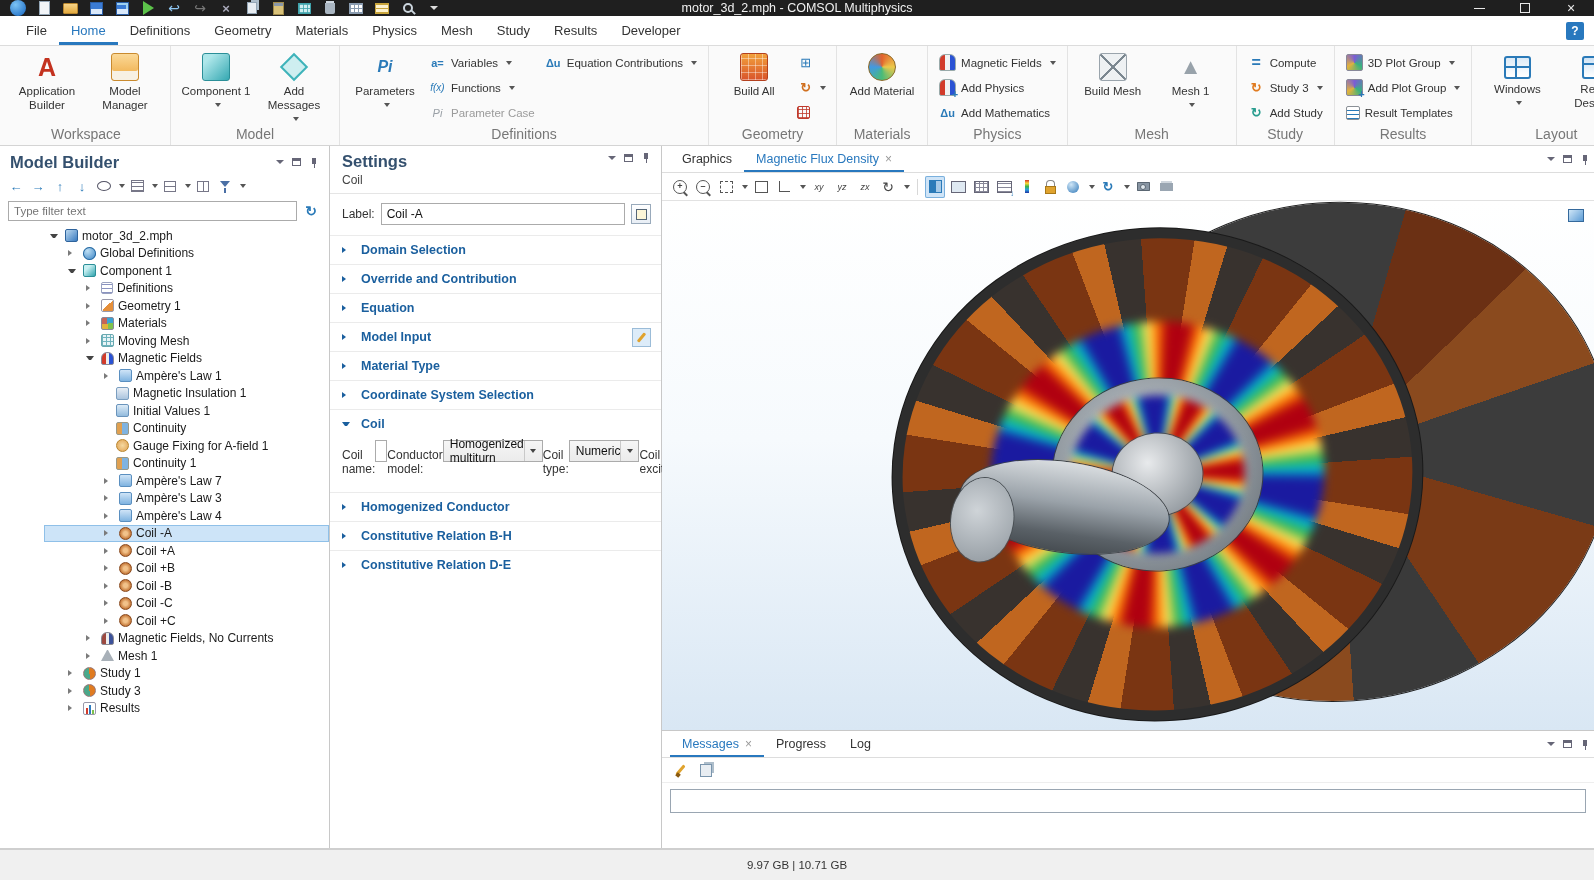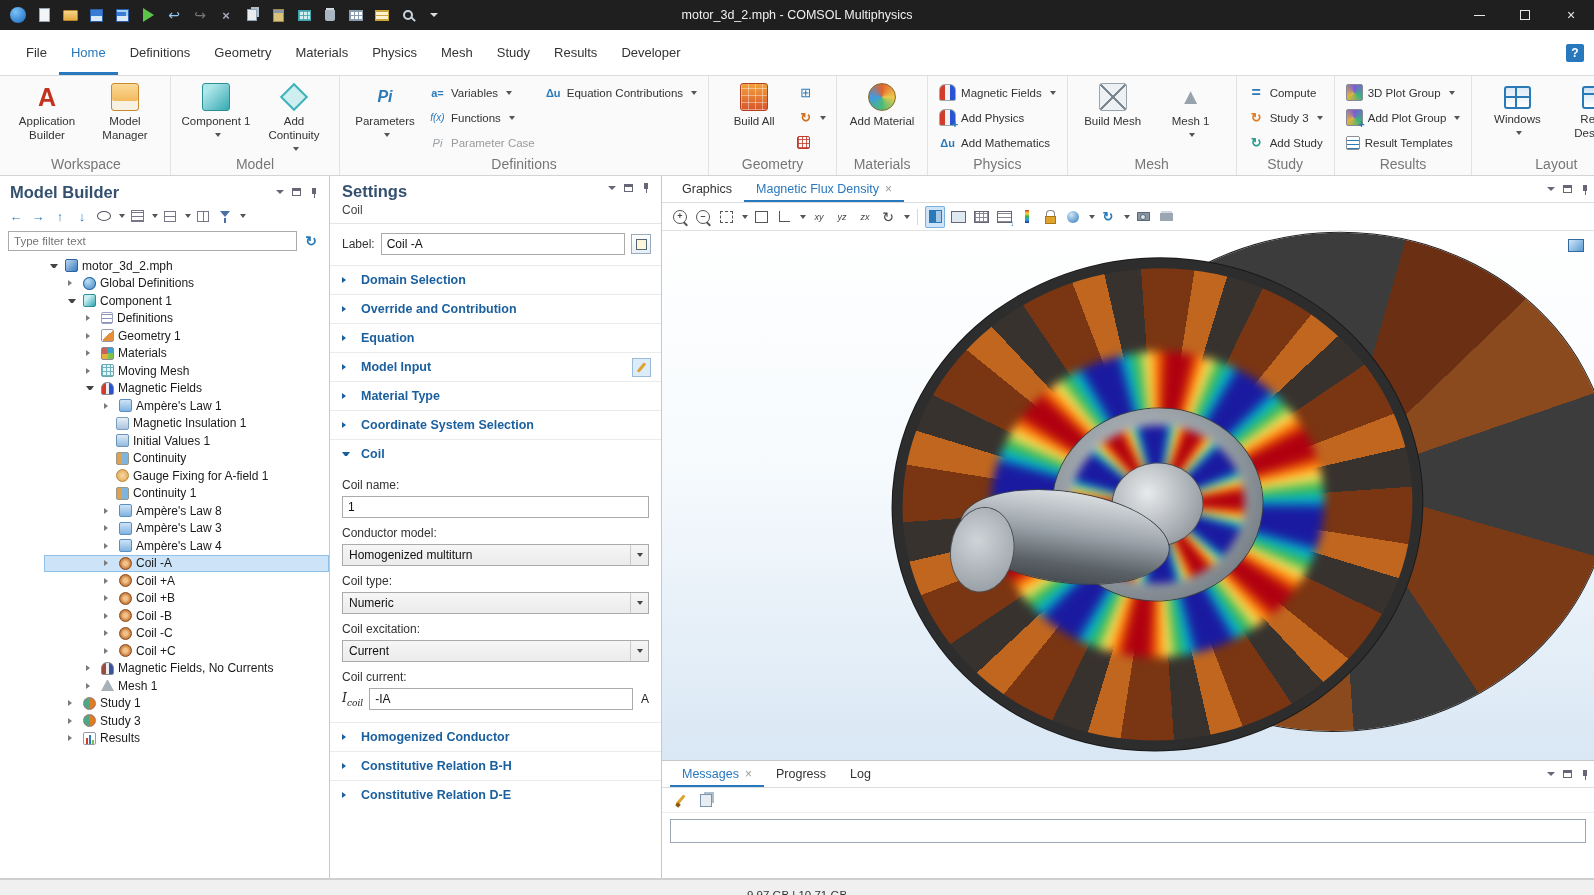--- a/index.html
+++ b/index.html
@@ -6,7 +6,7 @@
   html,body{width:1594px;height:895px;overflow:hidden;font-family:"Liberation Sans",sans-serif;font-size:12px;color:#222;background:#fff;}
 
   
-  .titlebar{position:relative;height:30px;background:#1f1f1f;display:flex;align-items:center;color:#e8e8e8;}
+  .titlebar{position:relative;height:16px;background:#1f1f1f;display:flex;align-items:center;color:#e8e8e8;}
   .qat{display:flex;align-items:center;gap:6px;padding-left:8px;}
   .tbi{width:20px;height:20px;display:flex;align-items:center;justify-content:center;}
   .tb-comsol-logo{border-radius:50%;background:radial-gradient(circle at 35% 30%,#7cc3f5,#1565c0);width:16px;height:16px;}

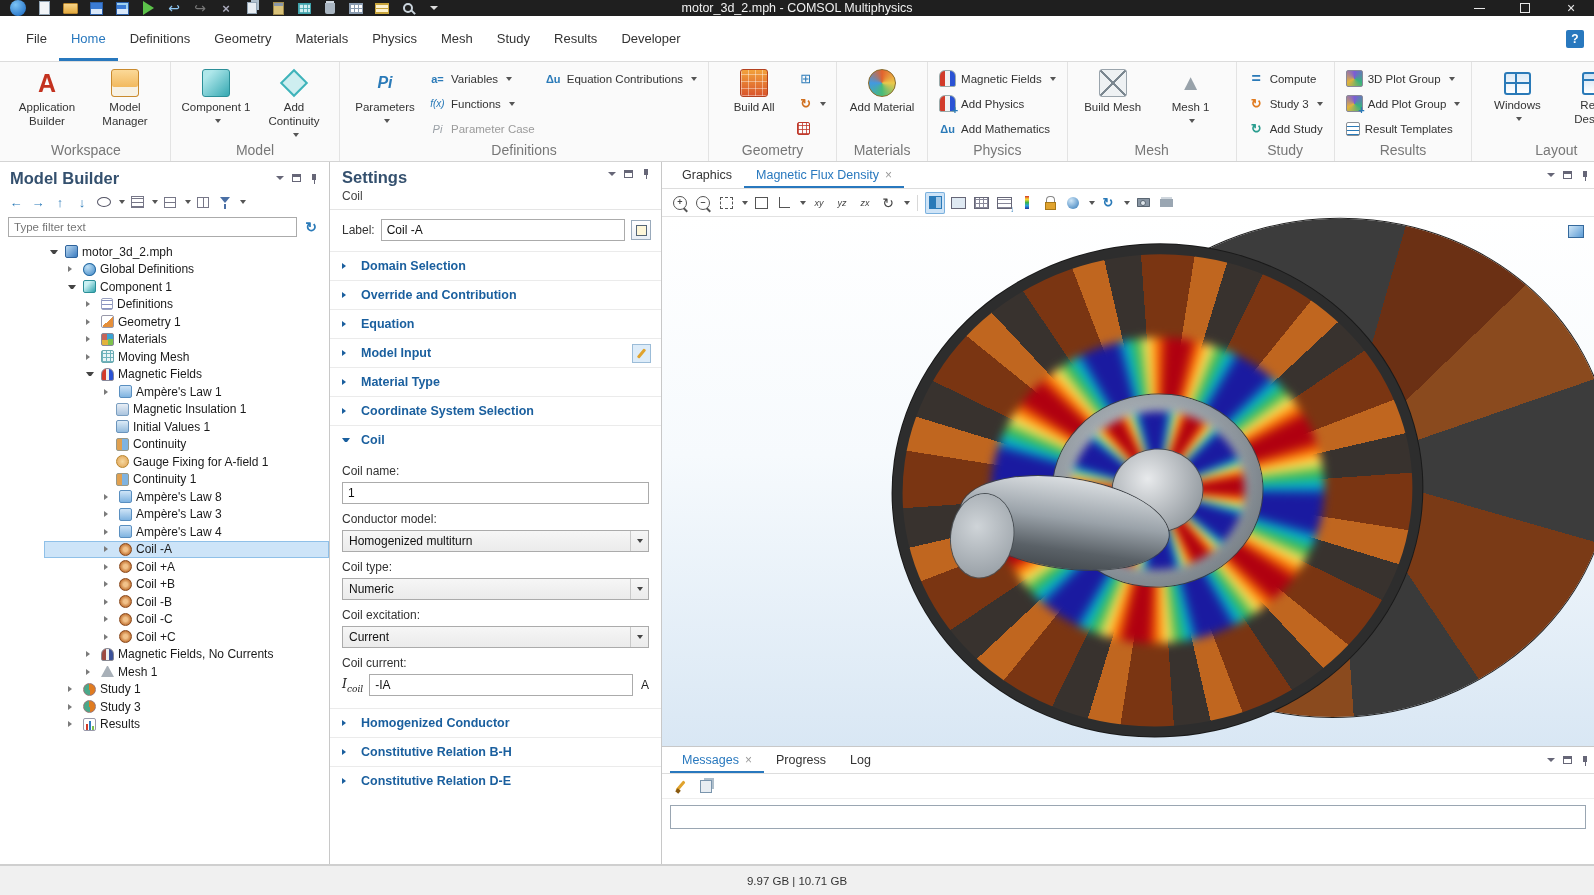--- a/index.html
+++ b/index.html
@@ -34,7 +34,7 @@
   .wc-max{width:10px;height:10px;border:1px solid #e8e8e8;display:block;}
 
   
-  .menubar{height:46px;background:#fff;border-bottom:1px solid #dcdcdc;display:flex;align-items:stretch;justify-content:center;}
+  .menubar{height:30px;background:#fff;border-bottom:1px solid #dcdcdc;display:flex;align-items:stretch;justify-content:center;}
   .menu-items{display:flex;padding-left:14px;}
   .menu-item{display:flex;align-items:center;padding:0 12px;font-size:13px;color:#333;cursor:default;}
   .menu-item.active{color:#2878be;box-shadow:inset 0 -3px 0 #2878be;}

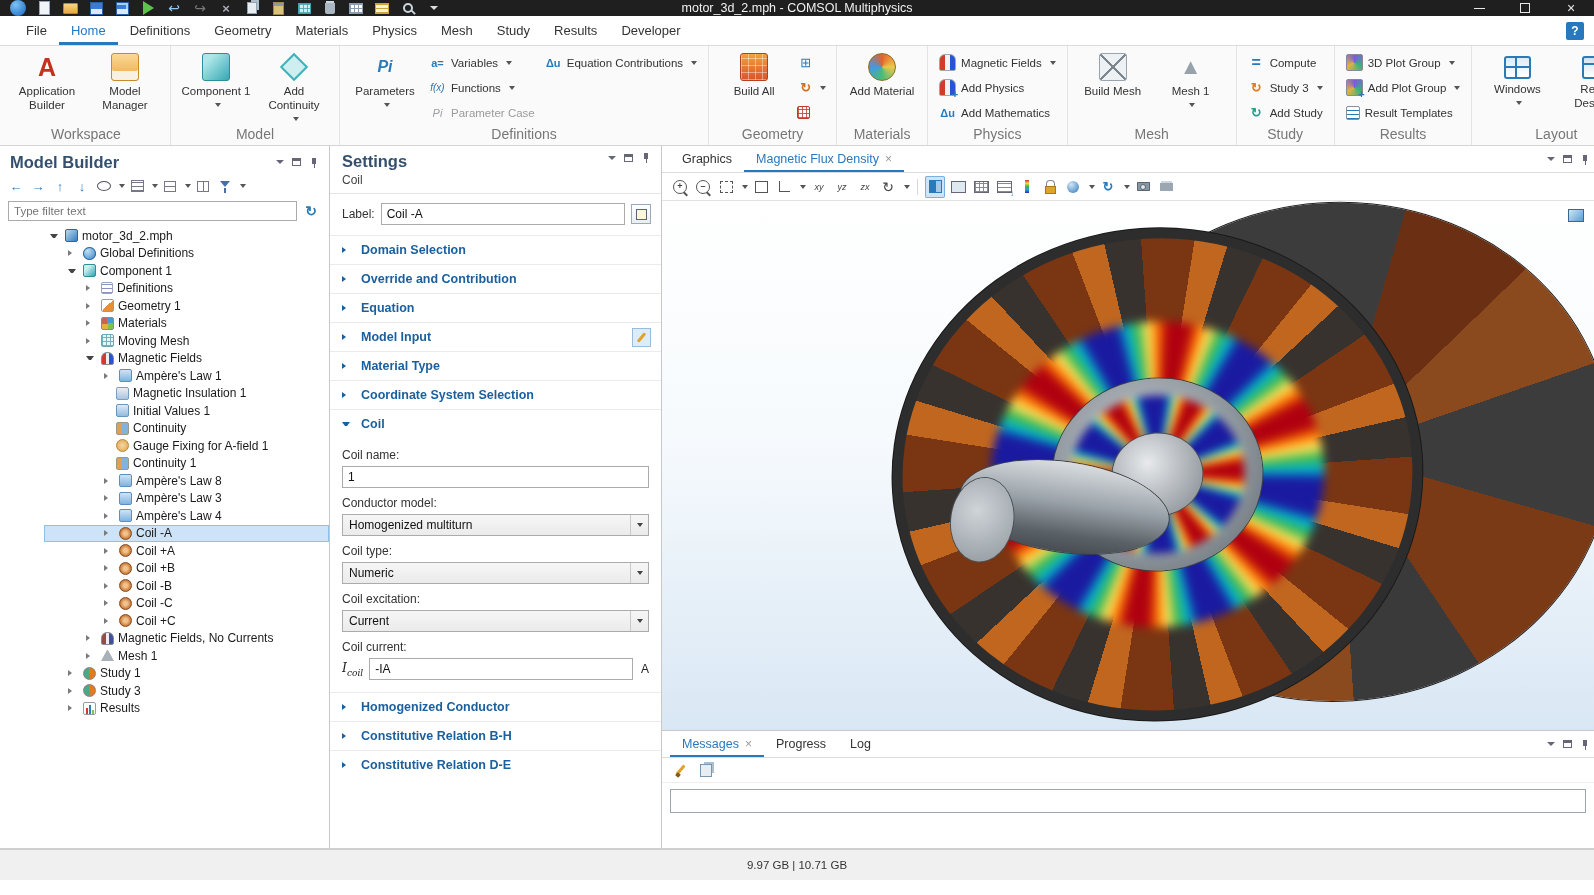--- a/index.html
+++ b/index.html
@@ -332,7 +332,7 @@
         </div>
         <div class="rlarge">
           <span class="ric ric-add-component"></span>
-          <span class="rtext">Add Continuity</span>
+          <span class="rtext">Add Messages</span>
           <span class="chev"></span>
         </div>
       </div>

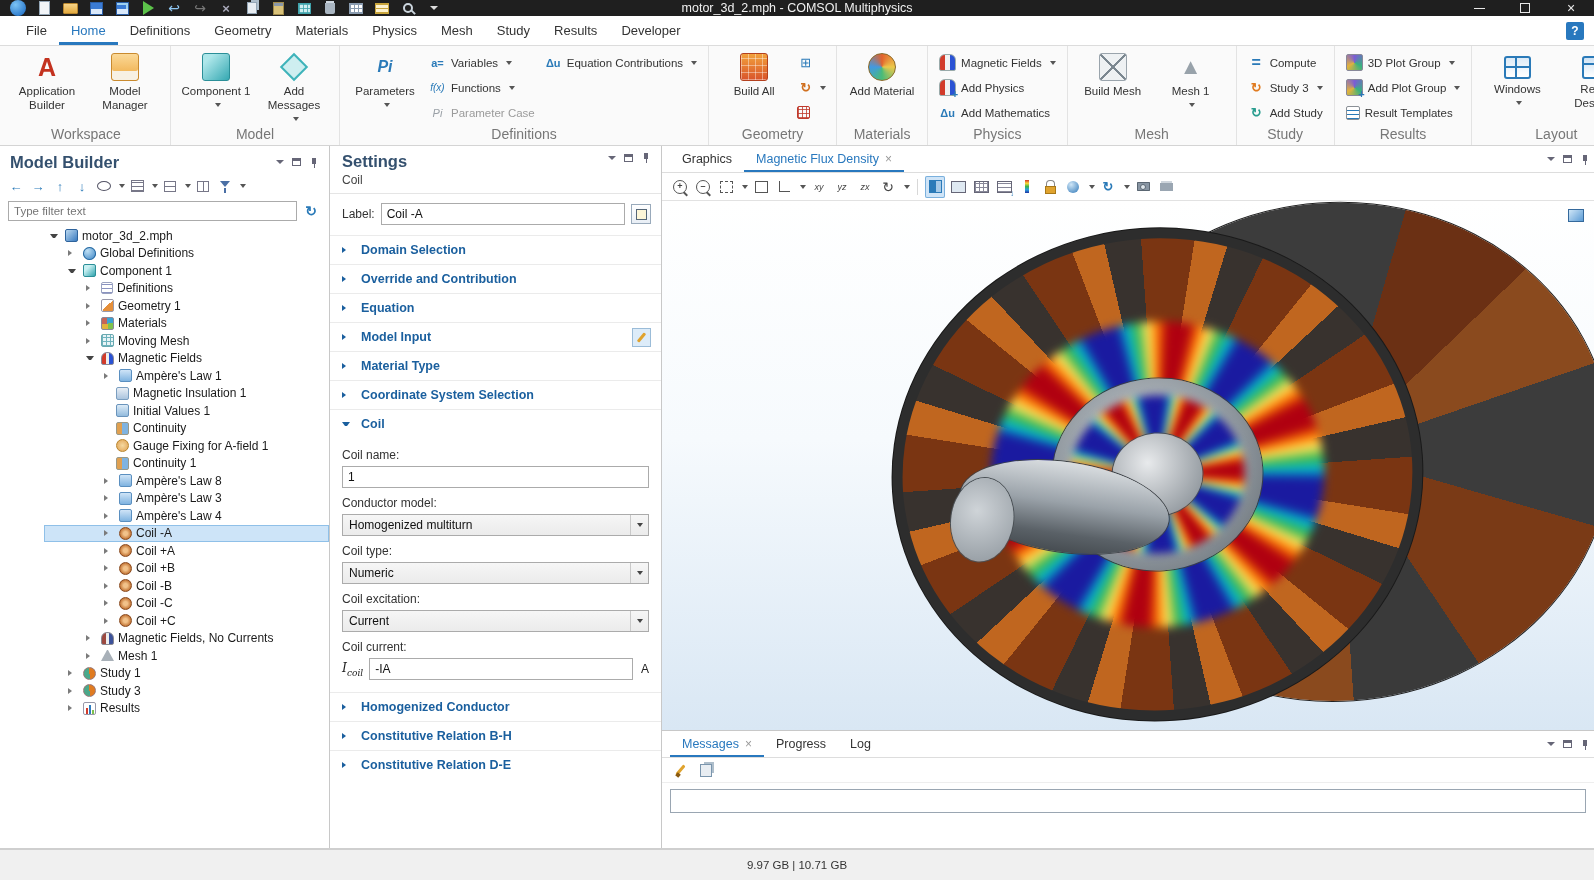--- a/index.html
+++ b/index.html
@@ -150,7 +150,7 @@
   .sec-label{color:#1a5f9e;font-weight:700;font-size:12.5px;}
   .mi-edit{margin-left:auto;width:19px;height:19px;border:1px solid #9bbcd8;background:#ddecf9;display:flex;align-items:center;justify-content:center;}
   .mi-edit::before{content:"";width:3px;height:11px;background:#e0a32e;transform:rotate(40deg);border-radius:1px;}
-  .coil-body{padding:2px 12px 12px;display:flex;flex-direction:column;}
+  .coil-body{padding:2px 12px 12px;display:flex;}
   .fld-label{font-size:12px;color:#333;margin:8px 0 4px;}
   .coil-body .txt{width:100%;}
   .select{height:22px;border:1px solid #ababab;background:linear-gradient(180deg,#f6f6f6,#ebebeb);display:flex;align-items:center;padding-left:6px;}

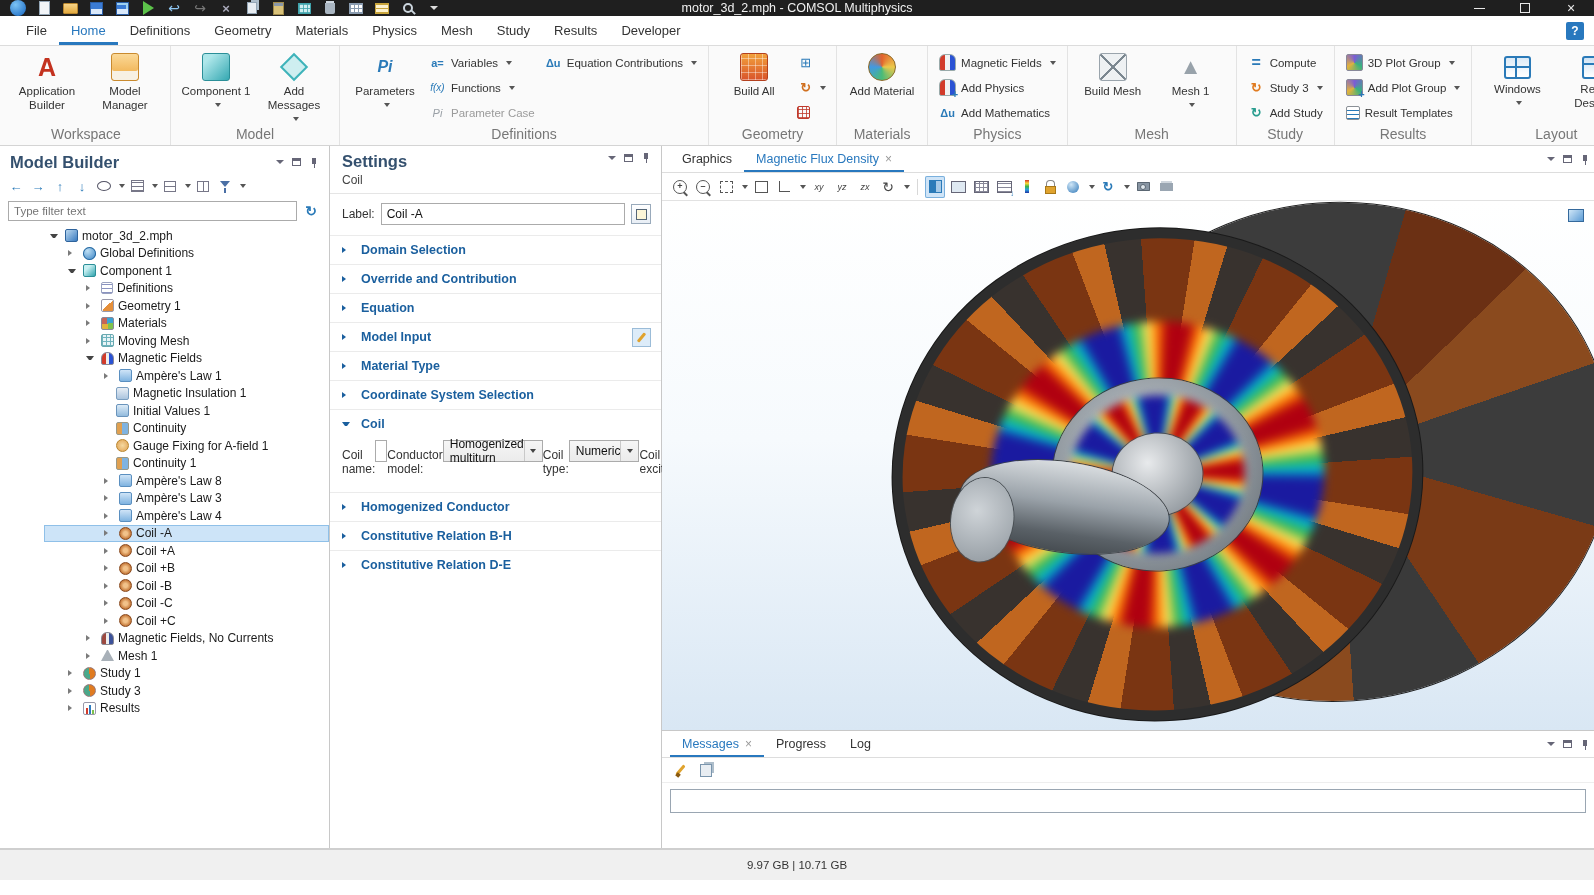--- a/index.html
+++ b/index.html
@@ -597,7 +597,7 @@
         <div class="tree-row" style="padding-left: 60px;">
           <span class="tarrow right"></span>
           <span class="ti ti-amperes-law"></span>
-          <span class="tree-label">Ampère's Law 8</span>
+          <span class="tree-label">Ampère's Law 7</span>
         </div>
         <div class="tree-row" style="padding-left: 60px;">
           <span class="tarrow right"></span>

